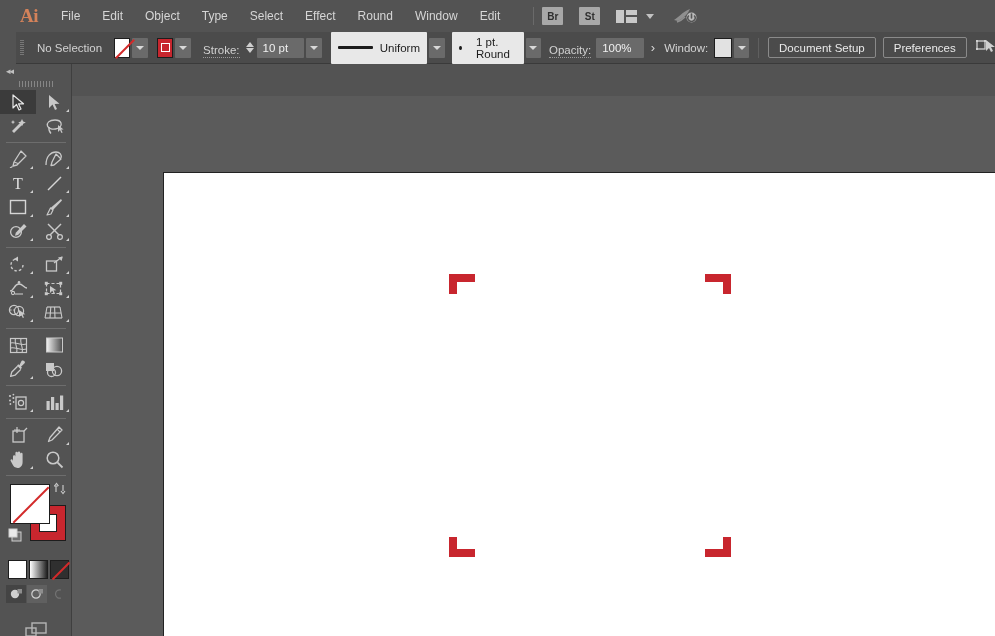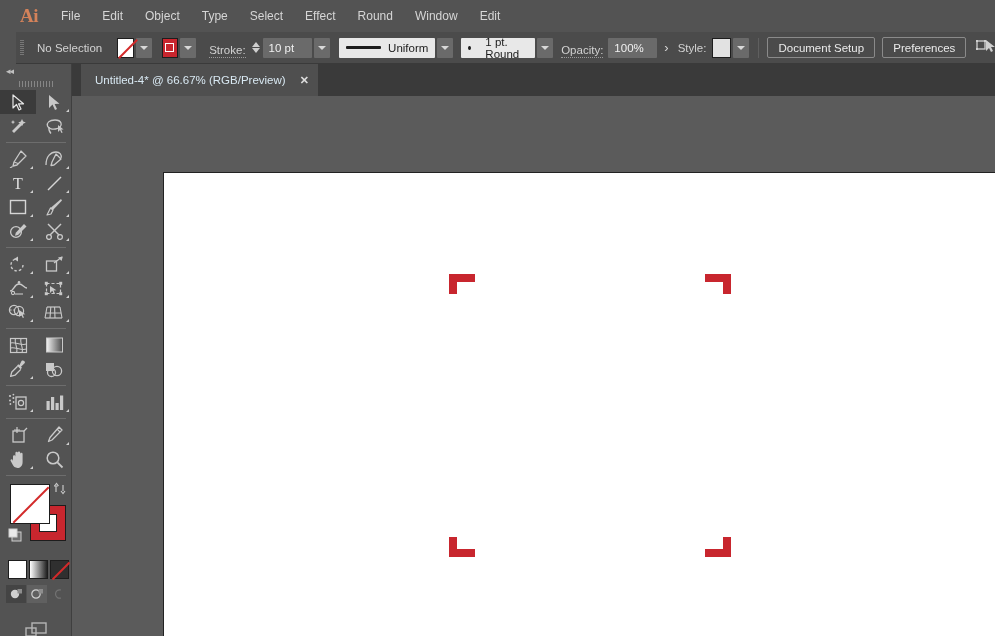--- a/index.html
+++ b/index.html
@@ -195,6 +195,28 @@
     <div class="menu-item">Window</div>
     <div class="menu-item">Edit</div>
 
+    <div class="menubar-right">
+      <div class="mb-sep"></div>
+      <div class="sq-btn">Br</div>
+      <div class="sq-btn">St</div>
+      <div class="arrange-ico">
+        <div class="l"></div>
+        <div class="r">
+            <i></i>
+            <i></i>
+          </div>
+      </div>
+      <div class="chev-d"></div>
+      <div class="rocket">
+        <svg width="26" height="18" viewBox="0 0 26 18">
+          <path d="M2 13 C6 11 10 5 18 2 C16 7 12 11 6 14 Z" fill="#8f8f8f"></path>
+          <path d="M5 15 C8 14 11 12 13 10" stroke="#8f8f8f" stroke-width="1.6" fill="none"></path>
+          <circle cx="19.5" cy="10.5" r="5" fill="#b9b9b9"></circle>
+          <path d="M19.5 7 v4" stroke="#555" stroke-width="1.6" stroke-linecap="round"></path>
+          <path d="M16.8 8.4 a3.6 3.6 0 1 0 5.4 0" stroke="#555" stroke-width="1.5" fill="none"></path>
+        </svg>
+      </div>
+    </div>
   </div>
 
   <div class="controlbar">

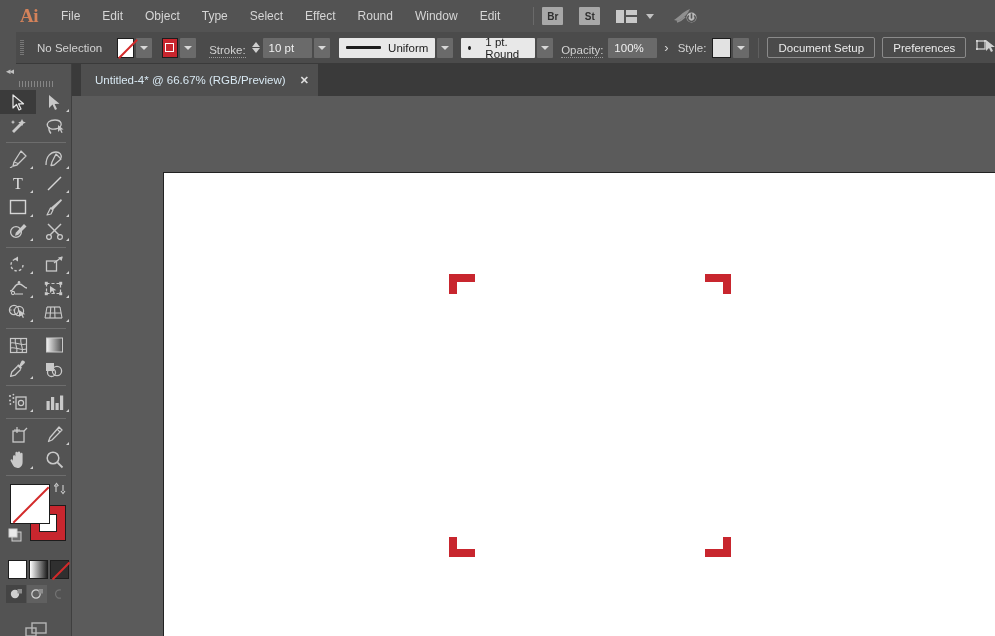--- a/index.html
+++ b/index.html
@@ -77,7 +77,7 @@
   }
   .field-light {
     height: 20px; background: #e8e8e8; color: #1c1c1c; font-size: 11.5px;
-    display: flex; align-items: center; padding: 4px 7px; border-radius: 1px;
+    display: flex; align-items: center; padding: 16px 7px; border-radius: 1px;
   }
   .profile-line { width: 74px; height: 3px; background: #1c1c1c; margin-right: 7px;
     border-radius: 1px; }

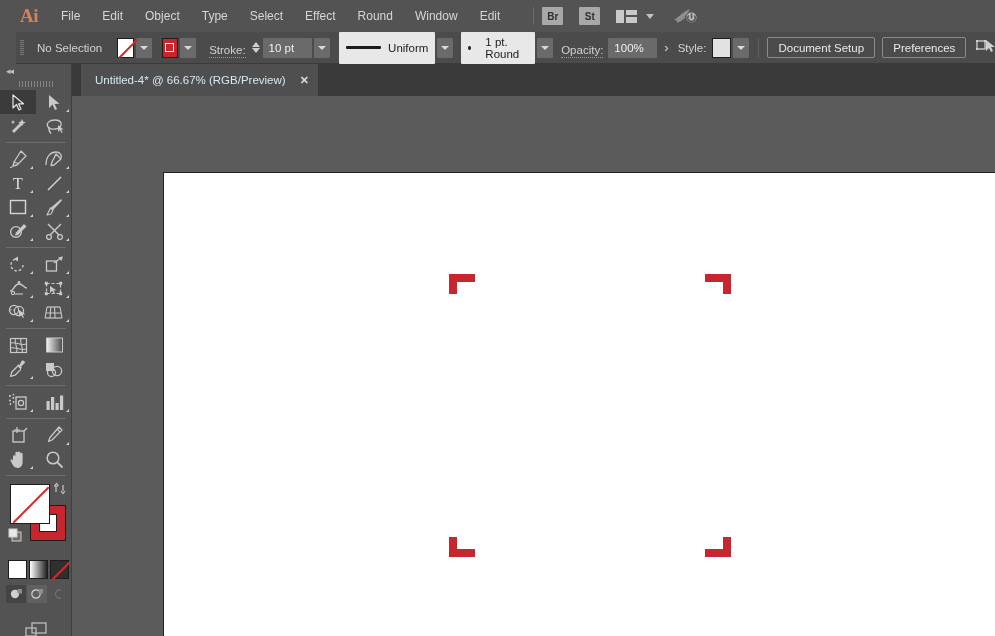--- a/index.html
+++ b/index.html
@@ -275,7 +275,7 @@
     <div class="field" style="width:58px;margin-left:5px">100%</div>
     <div class="chev-r">›</div>
 
-    <div class="cb-label" style="margin-left:2px">Style:</div>
+    <div class="cb-label" style="margin-left:2px">Window:</div>
     <div class="style-swatch" style="margin-left:6px"></div>
     <div class="dd-btn">
       <div class="chev-s"></div>

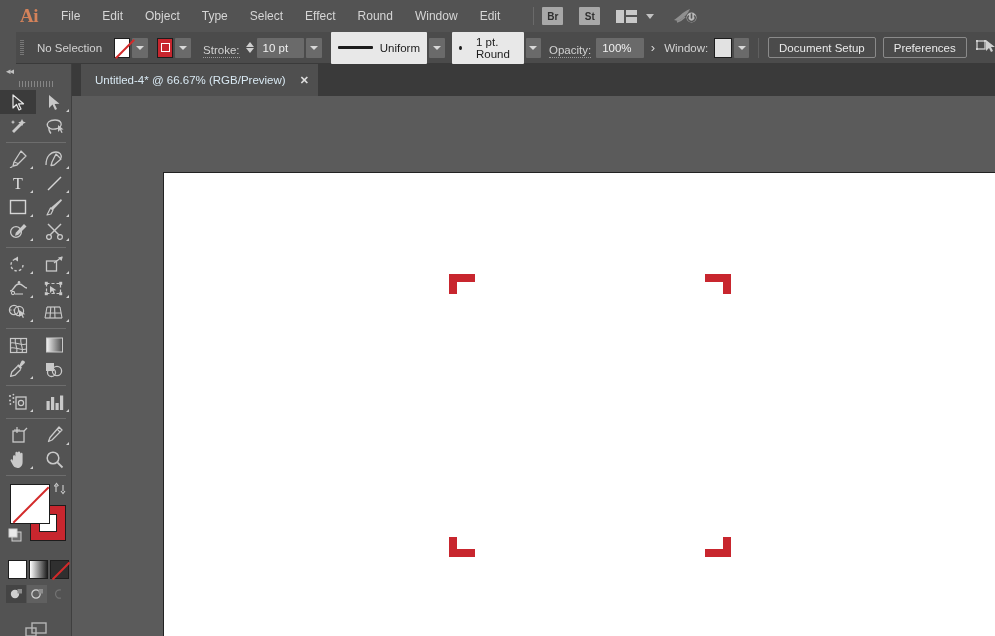--- a/index.html
+++ b/index.html
@@ -300,12 +300,6 @@
     <div class="chev-d" style="margin-left:7px"></div>
   </div>
 
-  <div class="tabbar">
-    <div class="doc-tab">
-      <span class="ttl">Untitled-4* @ 66.67% (RGB/Preview)</span>
-      <span class="tab-close">✕</span>
-    </div>
-  </div>
 
   <div class="toolbar">
     <div class="tb-collapse">◂◂</div>

